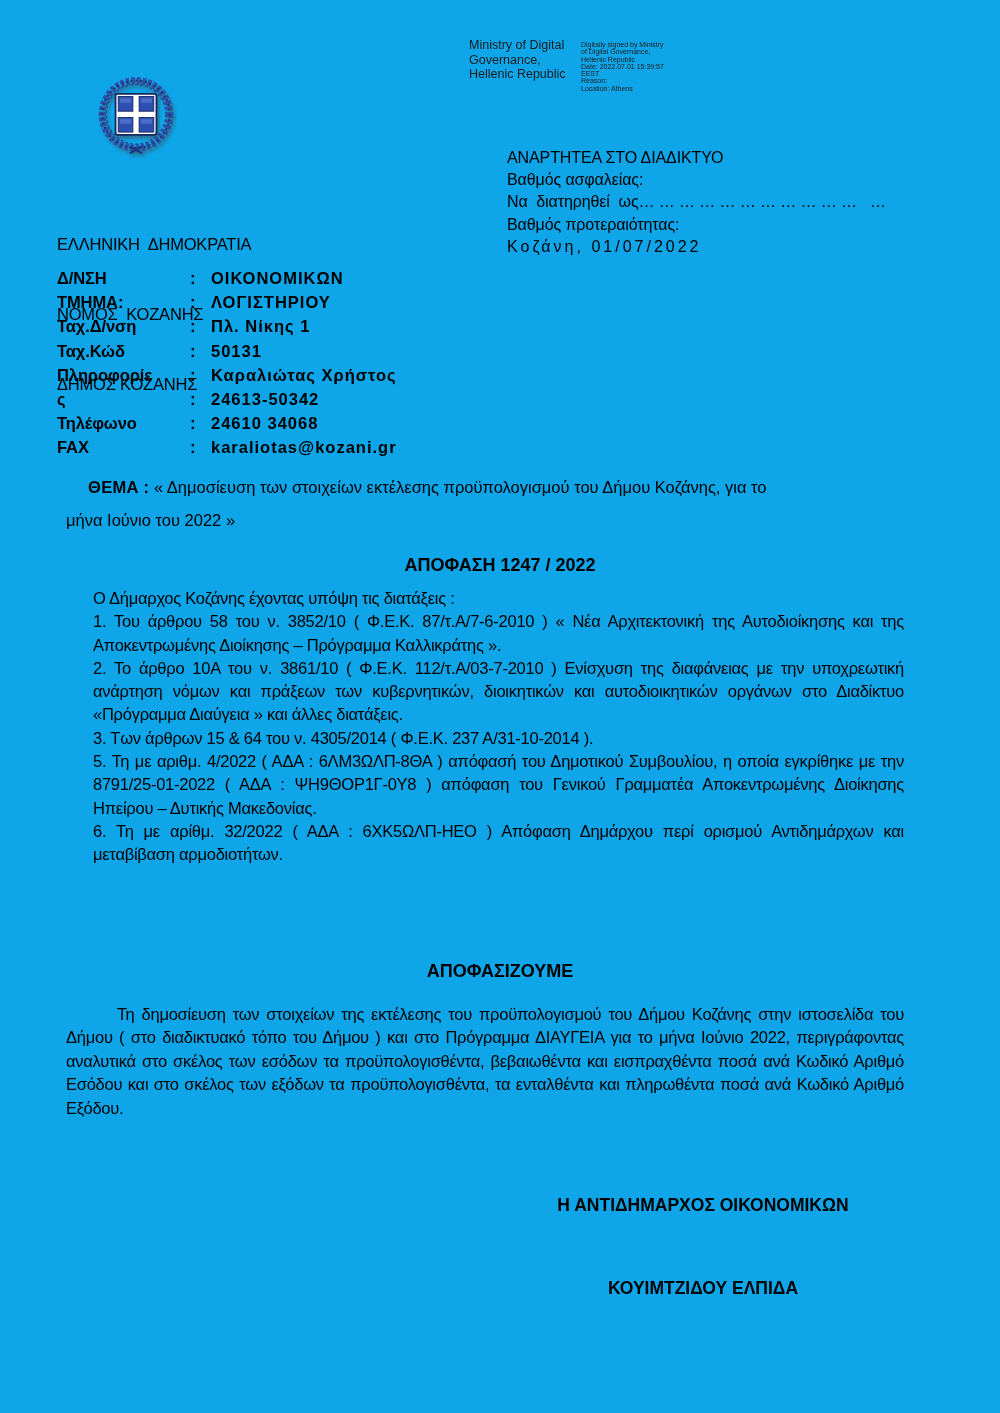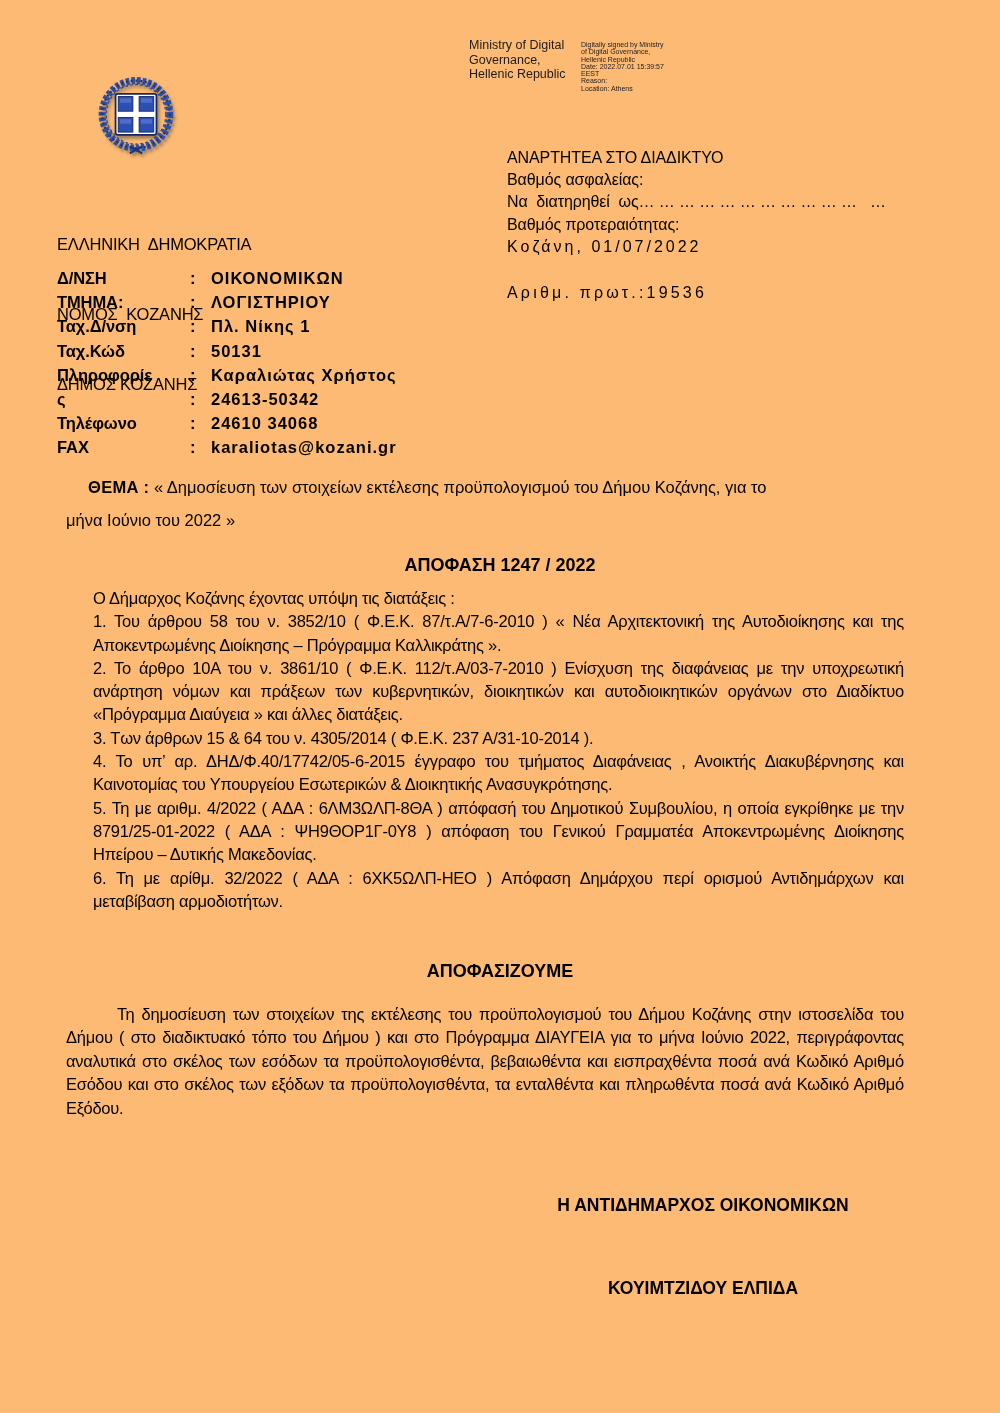--- a/index.html
+++ b/index.html
@@ -4,7 +4,7 @@
 <style>
   html,body{margin:0;padding:0;background:#ffffff;}
   .page{
-    position:relative;width:1000px;height:1413px;background:#fdba74;
+    position:relative;width:1000px;height:1413px;background:#0ea5e9;
     font-family:"Liberation Sans",sans-serif;color:#000;overflow:hidden;
   }
   

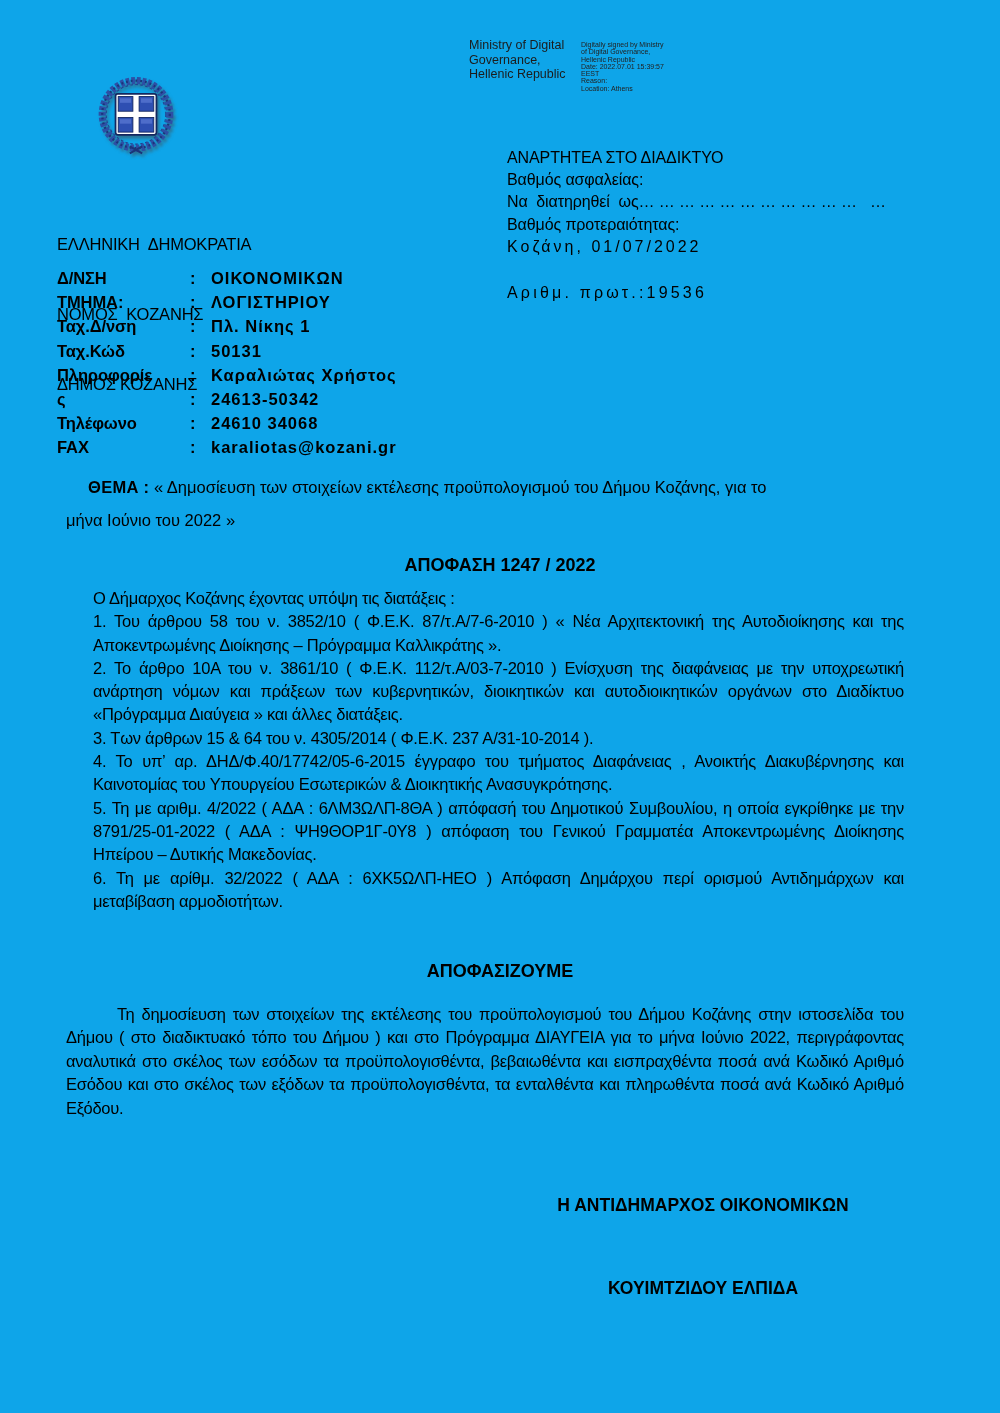--- a/index.html
+++ b/index.html
@@ -97,7 +97,6 @@
     <div>Να  διατηρηθεί  ως… … … … … … … … … … …   …</div>
     <div>Βαθμός προτεραιότητας:</div>
     <div class="place-date">Κοζάνη, 01/07/2022</div>
-    <div class="protocol">Αριθμ. πρωτ.:19536</div>
   </div>
 
   <div class="contact">

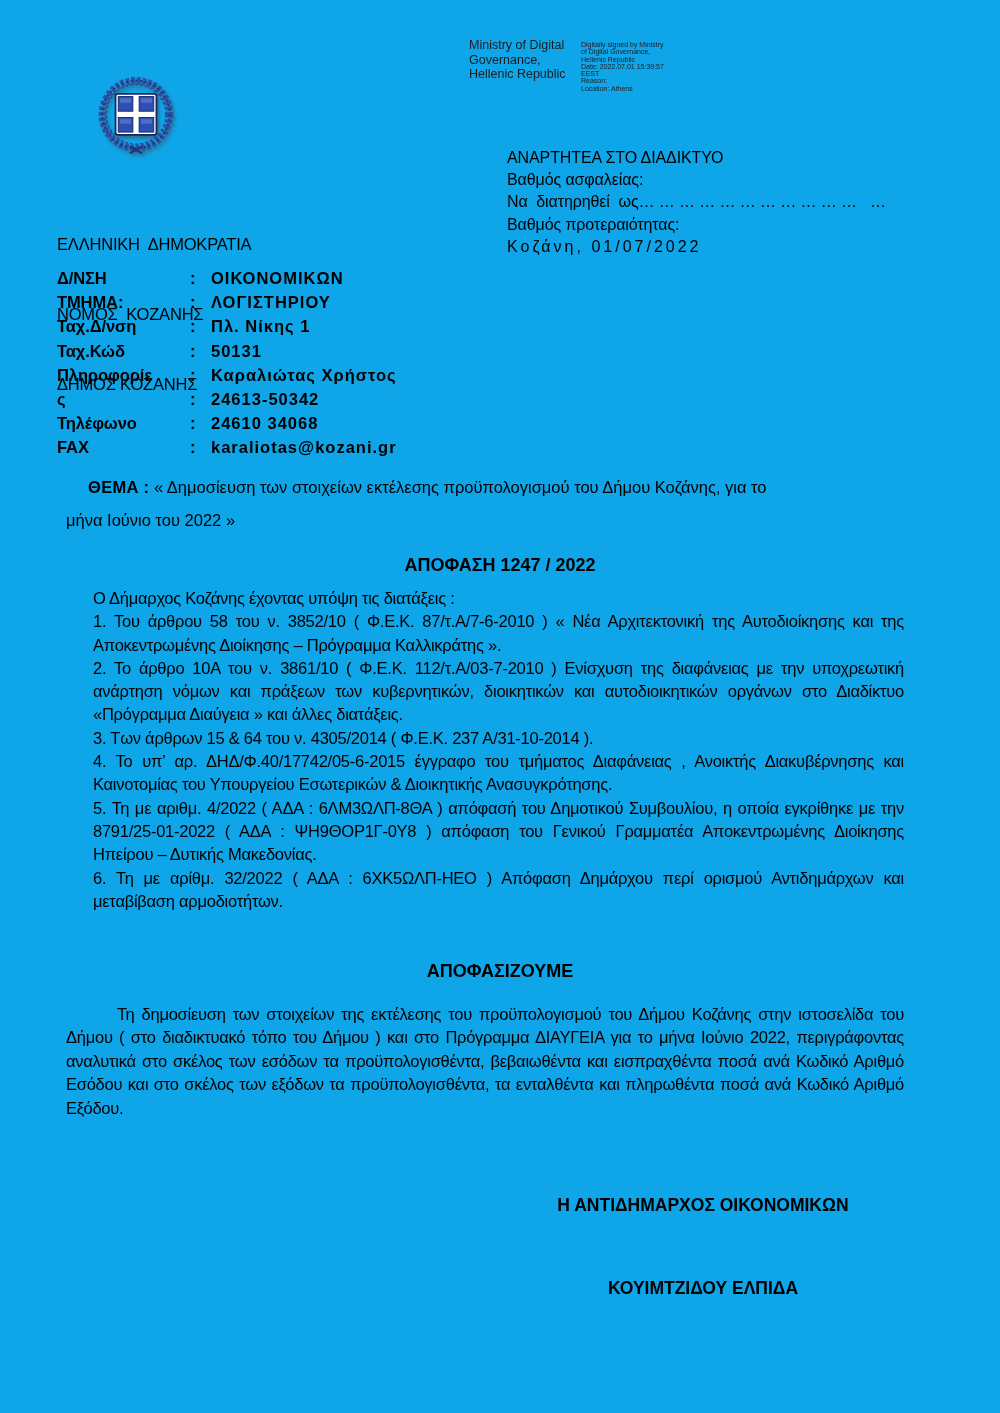--- a/index.html
+++ b/index.html
@@ -157,7 +157,6 @@
     <p>1. Του άρθρου 58 του ν. 3852/10 ( Φ.Ε.Κ. 87/τ.Α/7-6-2010 ) « Νέα Αρχιτεκτονική της Αυτοδιοίκησης και της Αποκεντρωμένης Διοίκησης – Πρόγραμμα Καλλικράτης ».</p>
     <p>2. Το άρθρο 10Α του ν. 3861/10 ( Φ.Ε.Κ. 112/τ.Α/03-7-2010 ) Ενίσχυση της διαφάνειας με την υποχρεωτική ανάρτηση νόμων και πράξεων των κυβερνητικών, διοικητικών και αυτοδιοικητικών οργάνων στο Διαδίκτυο «Πρόγραμμα Διαύγεια » και άλλες διατάξεις.</p>
     <p>3. Των άρθρων 15 &amp; 64 του ν. 4305/2014 ( Φ.Ε.Κ. 237 Α/31-10-2014 ).</p>
-    <p>4. Το υπ’ αρ. ΔΗΔ/Φ.40/17742/05-6-2015 έγγραφο του τμήματος Διαφάνειας , Ανοικτής Διακυβέρνησης και Καινοτομίας του Υπουργείου Εσωτερικών &amp; Διοικητικής Ανασυγκρότησης.</p>
     <p>5. Τη με αριθμ. 4/2022 ( ΑΔΑ : 6ΛΜ3ΩΛΠ-8ΘΑ ) απόφασή του Δημοτικού Συμβουλίου, η οποία εγκρίθηκε με την 8791/25-01-2022 ( ΑΔΑ : ΨΗ9ΘΟΡ1Γ-0Υ8 ) απόφαση του Γενικού Γραμματέα Αποκεντρωμένης Διοίκησης Ηπείρου – Δυτικής Μακεδονίας.</p>
     <p>6. Τη με αρίθμ. 32/2022 ( ΑΔΑ : 6ΧΚ5ΩΛΠ-ΗΕΟ ) Απόφαση Δημάρχου περί ορισμού Αντιδημάρχων και μεταβίβαση αρμοδιοτήτων.</p>
   </div>

